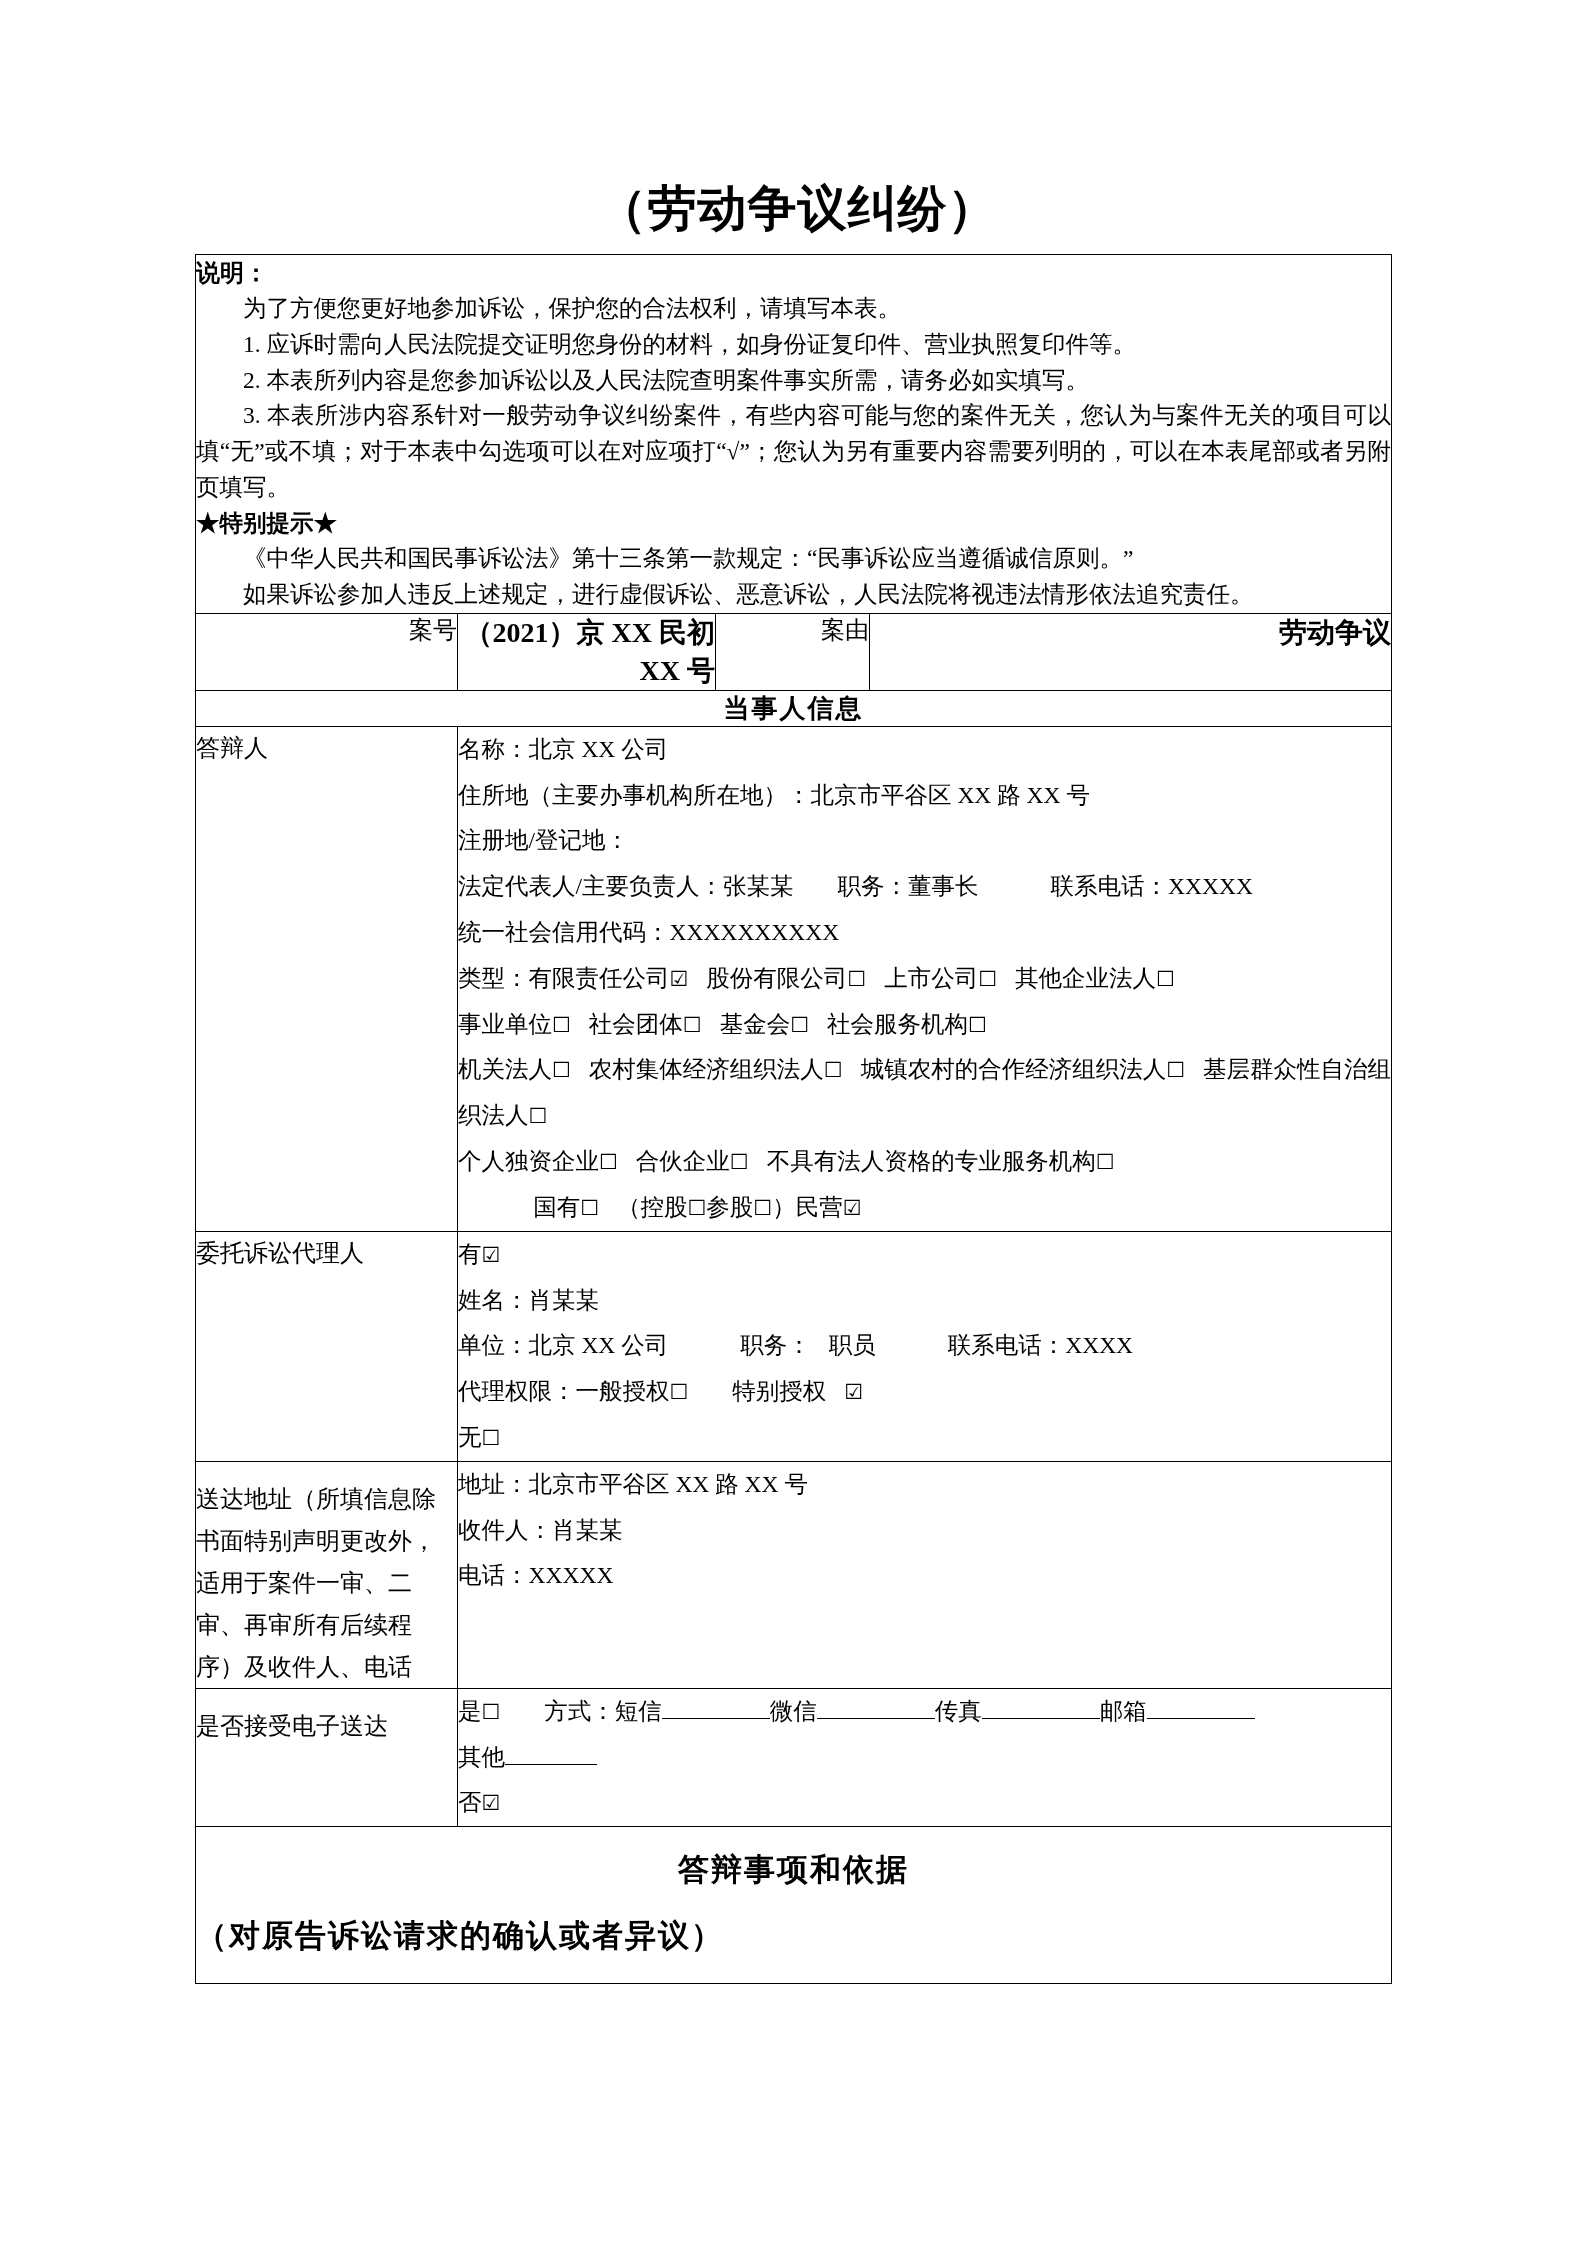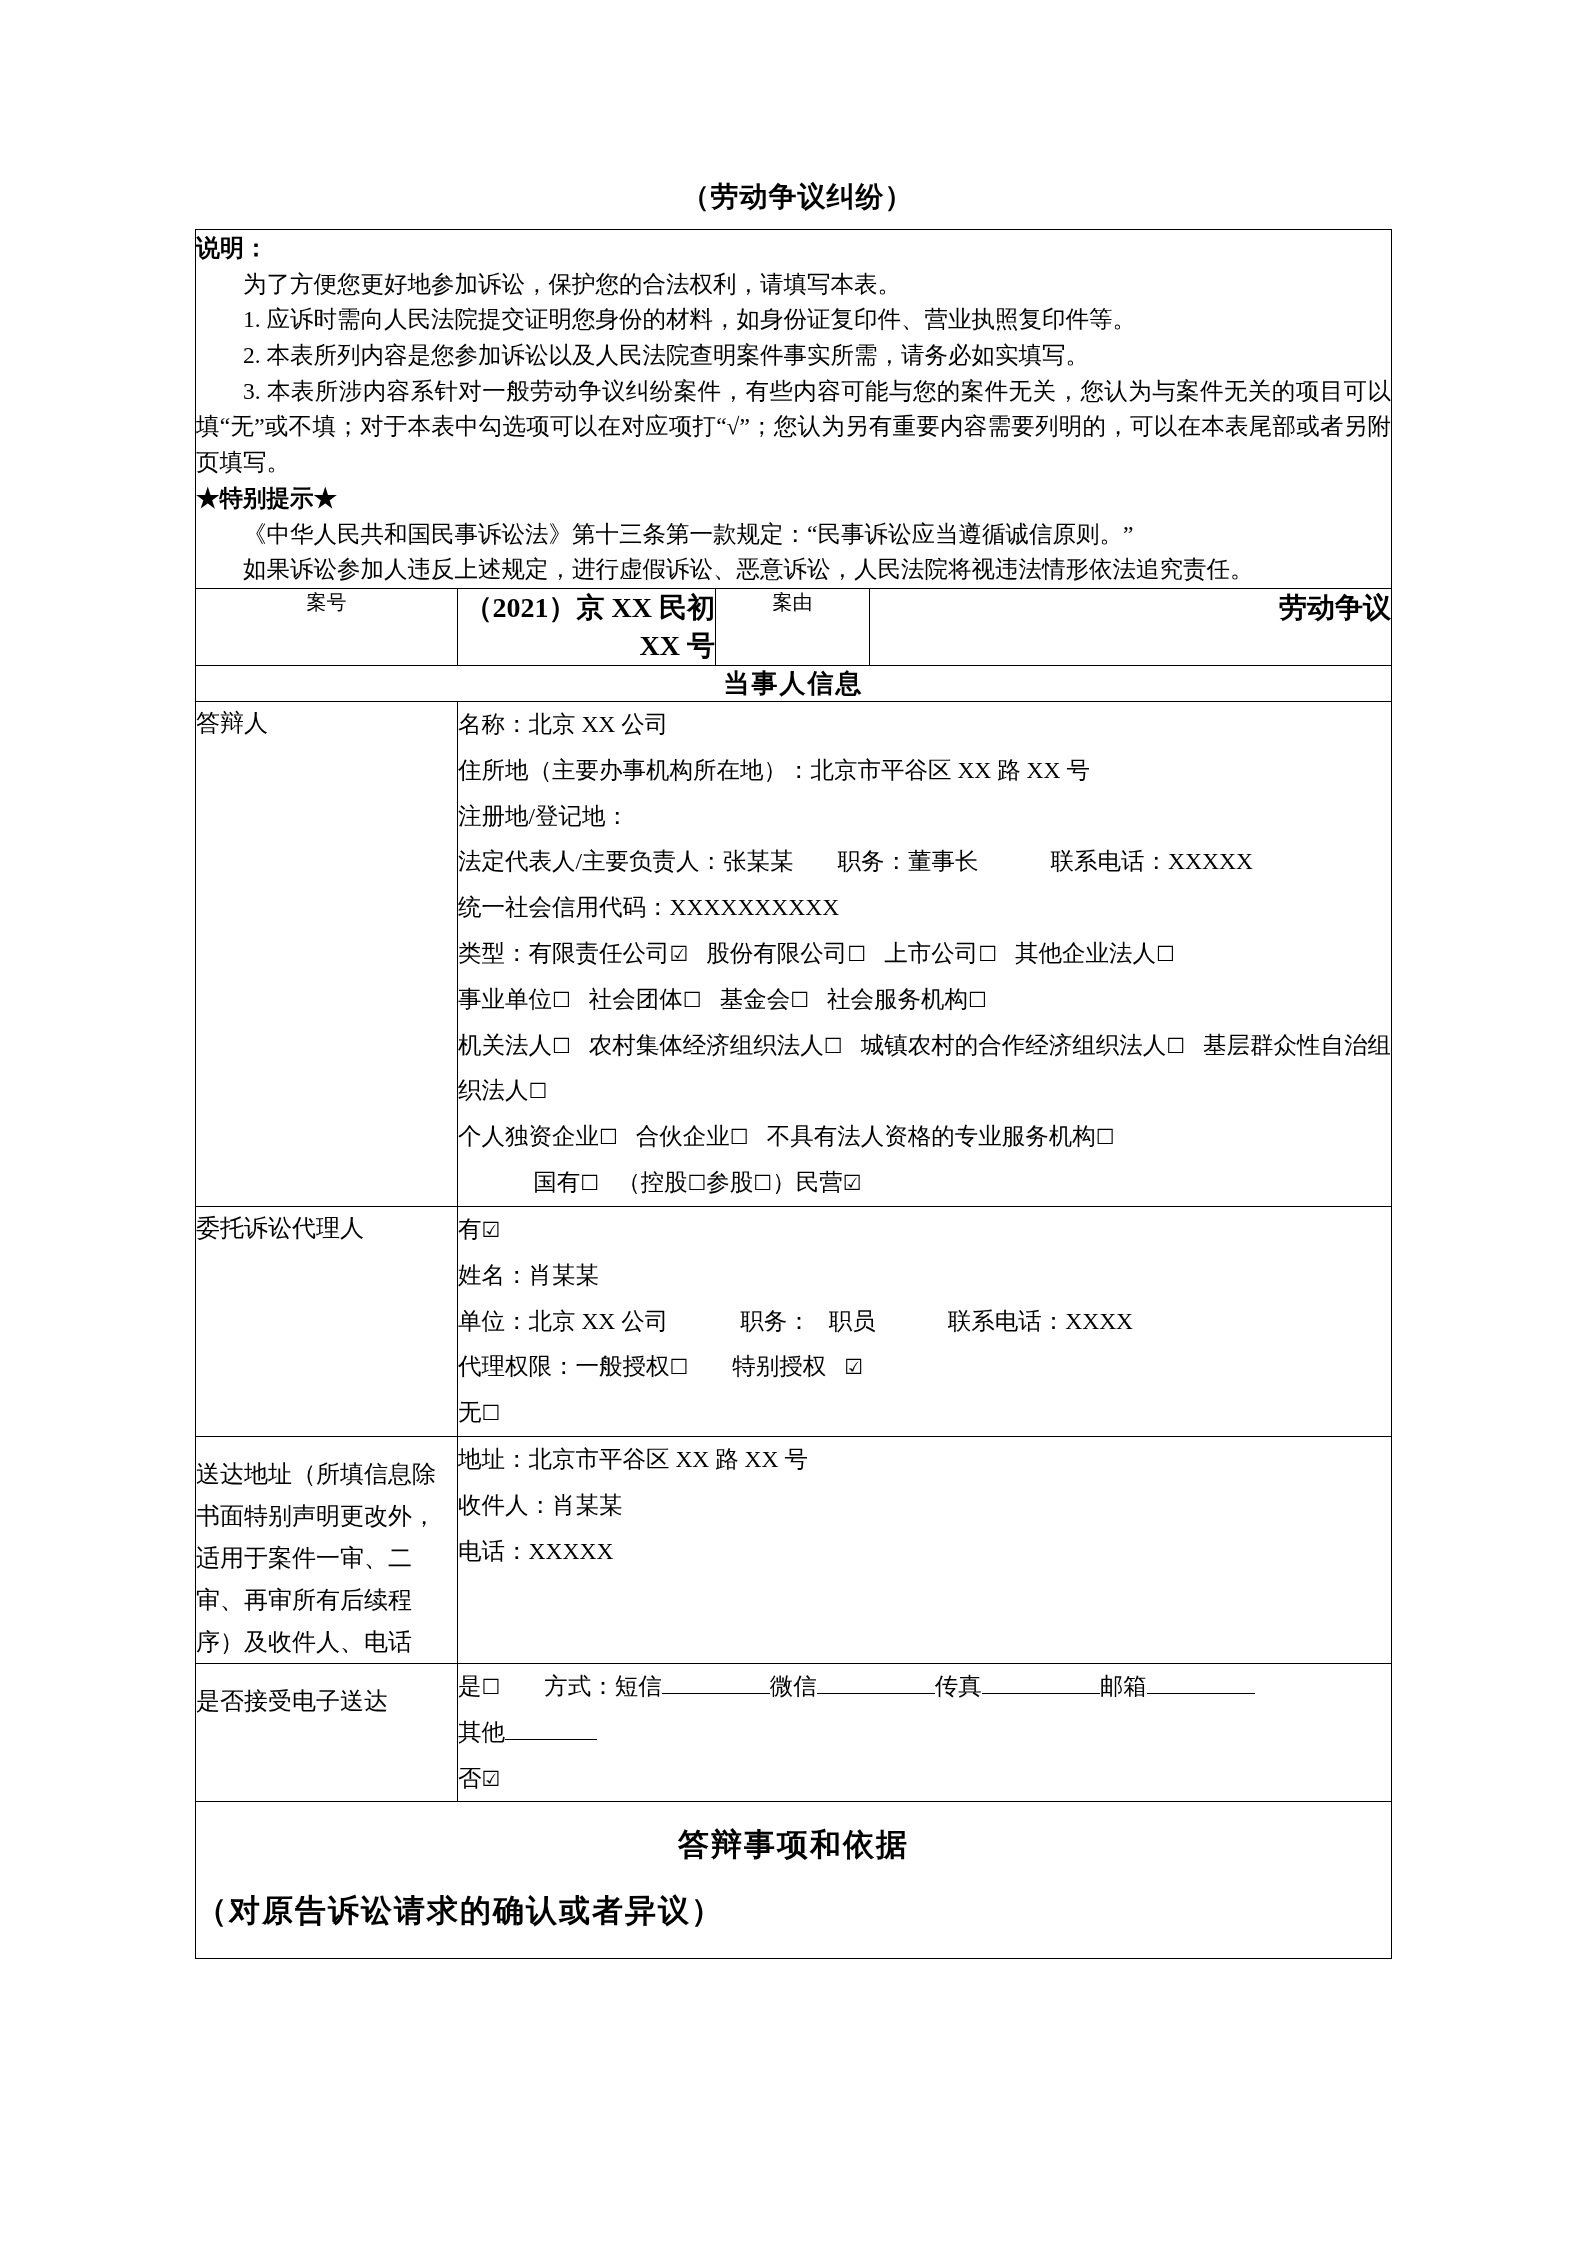--- a/index.html
+++ b/index.html
@@ -32,7 +32,7 @@
     letter-spacing: 2px;
   }
   .title-sub {
-    font-size: 28px;
+    font-size: 49px;
     font-weight: bold;
     line-height: 1.18;
     letter-spacing: 1px;

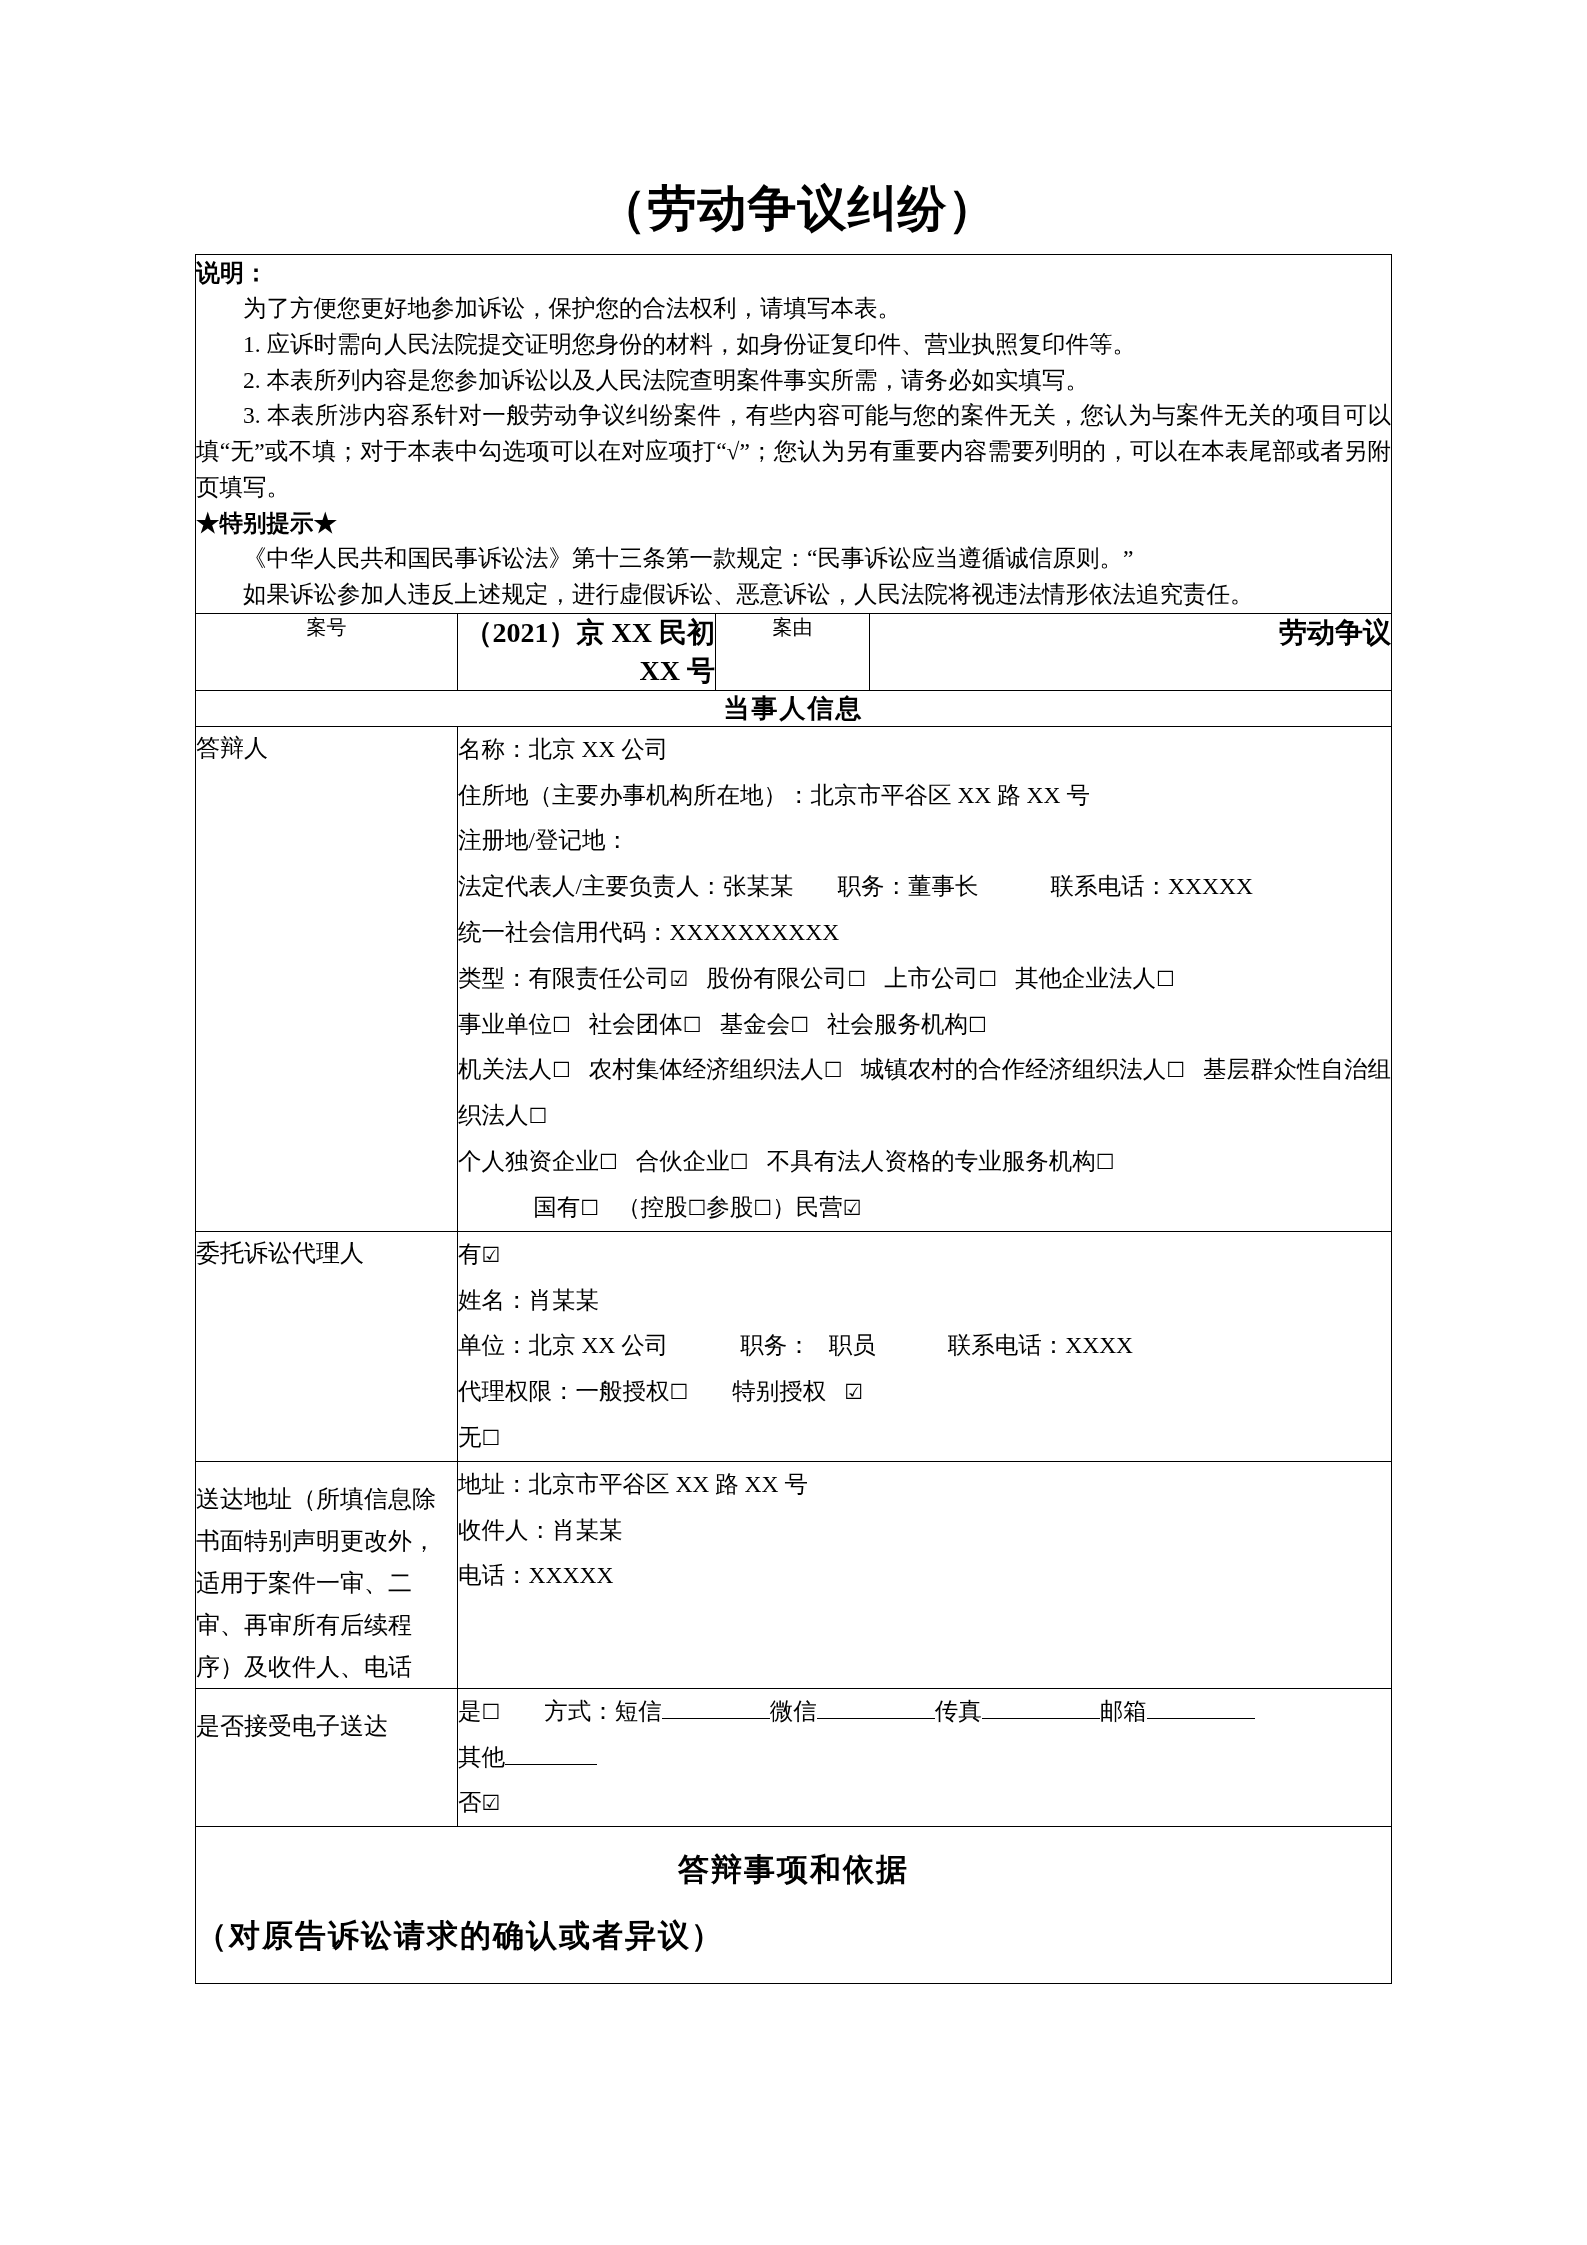--- a/index.html
+++ b/index.html
@@ -68,9 +68,9 @@
     font-weight: bold;
   }
   .case-label {
-    font-size: 20px;
+    font-size: 24px;
     padding: 16px 0 16px 26px;
-    text-align: center;
+    text-align: right;
     vertical-align: middle;
   }
   .case-value {

